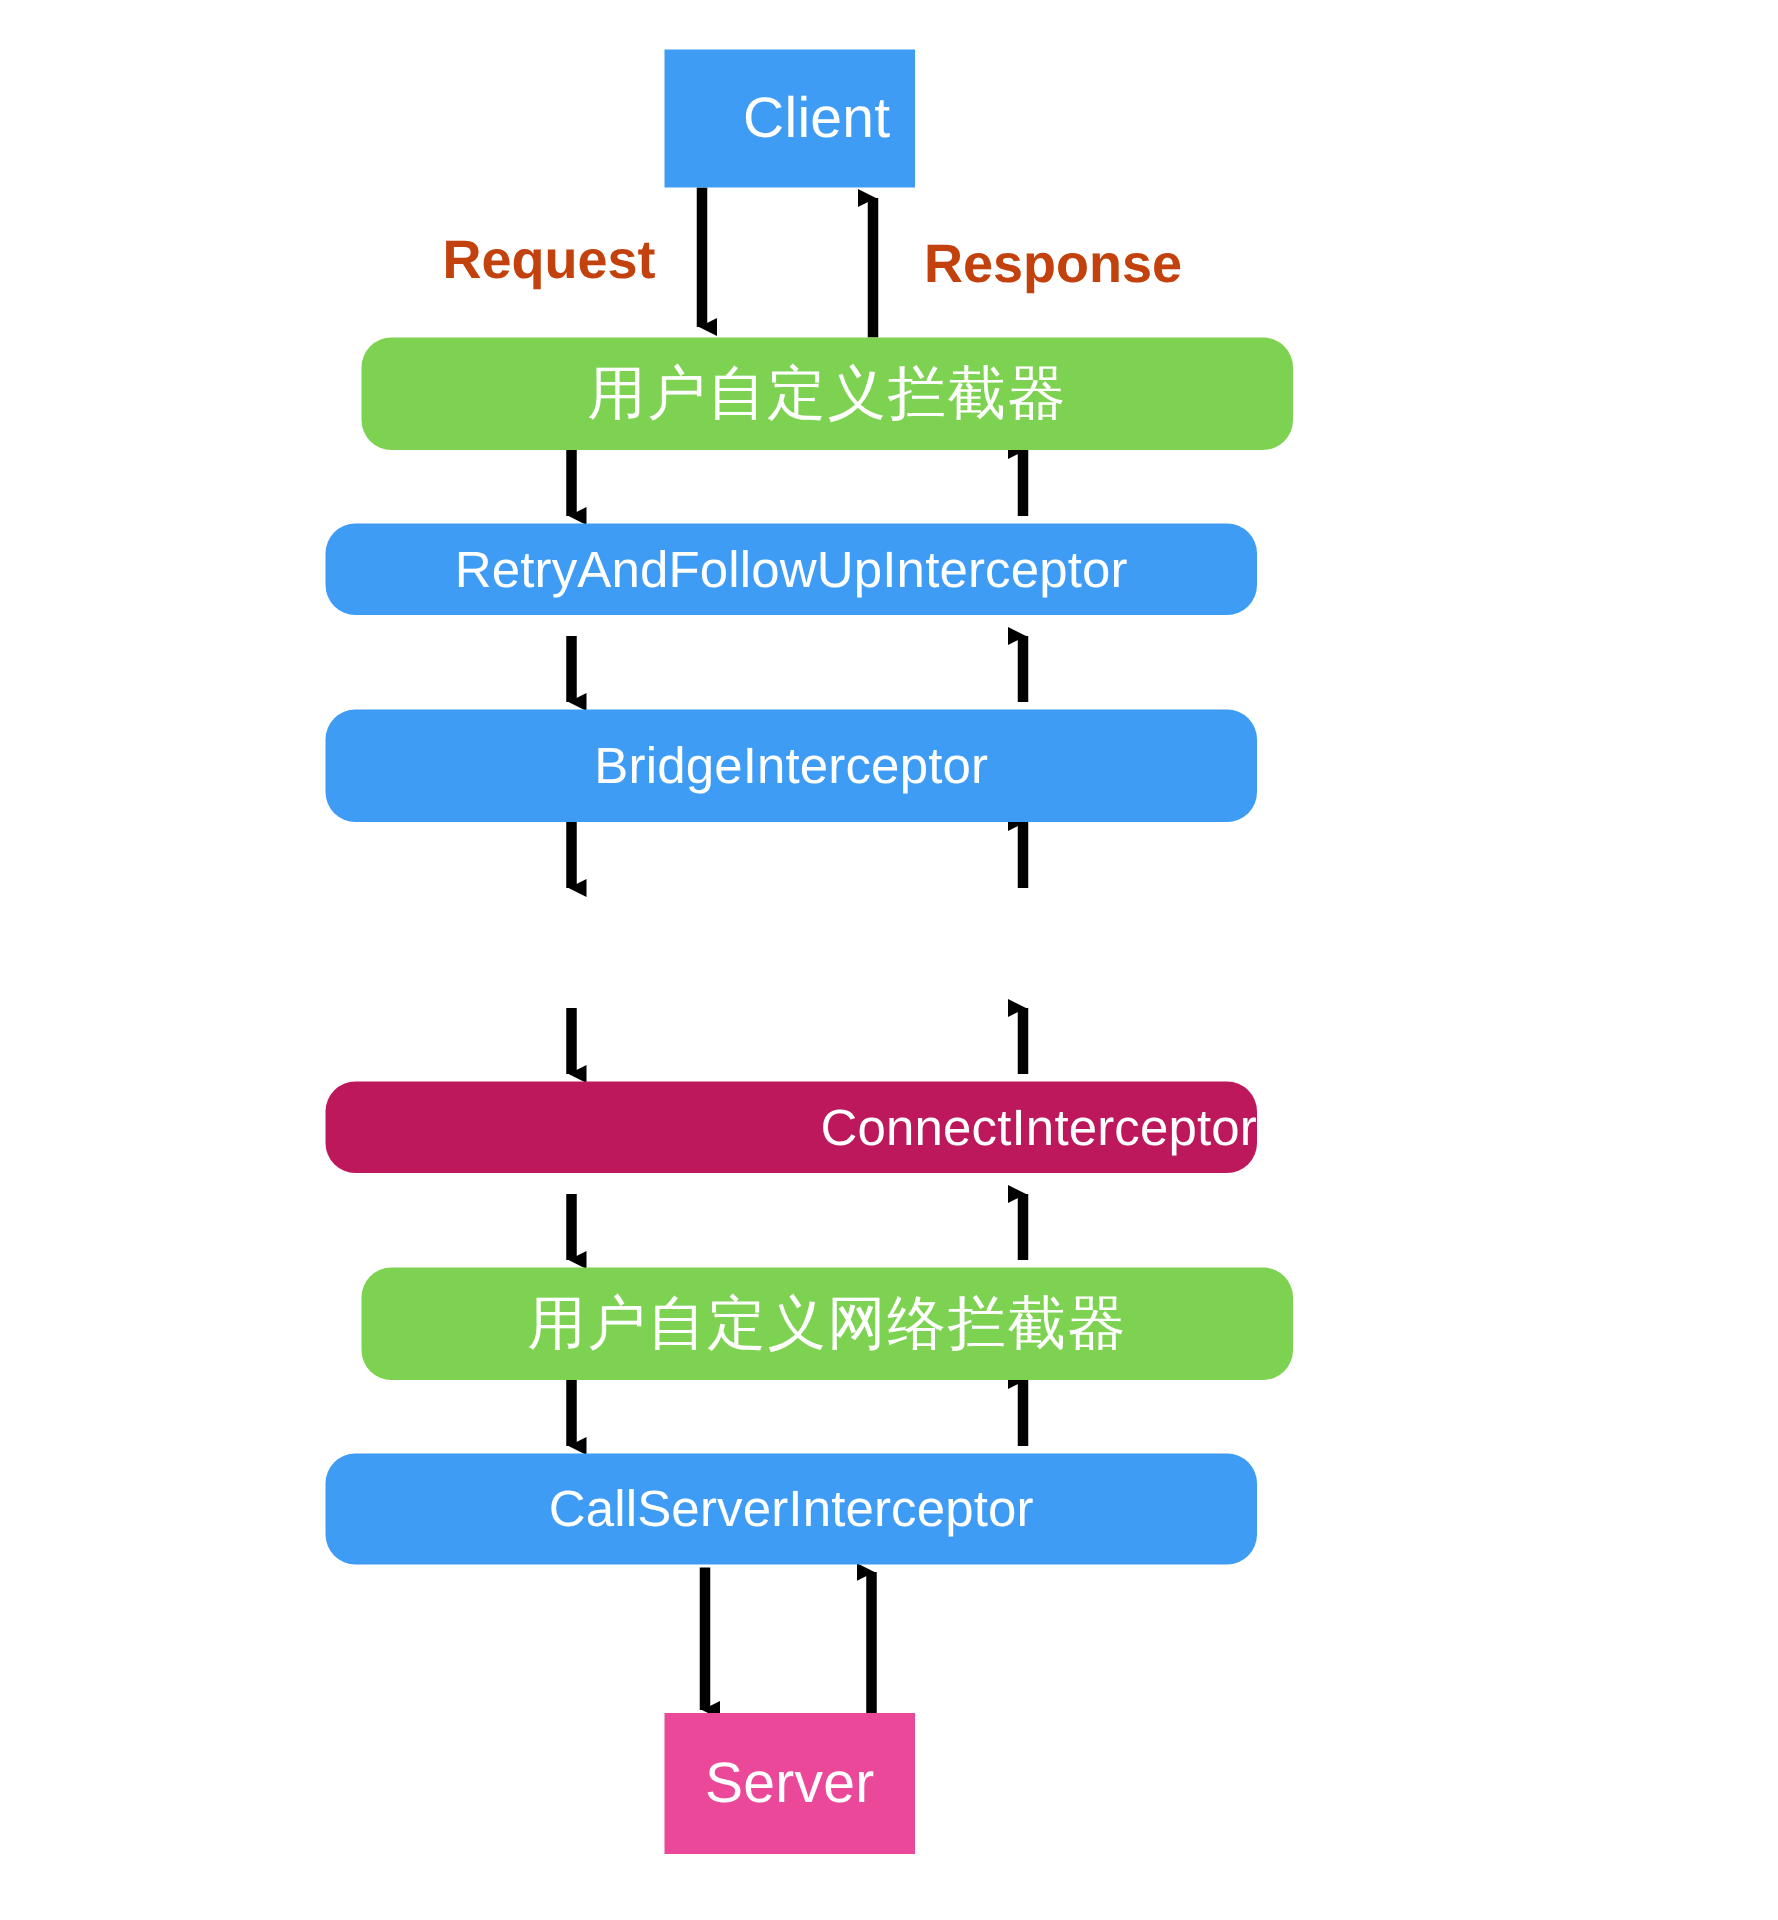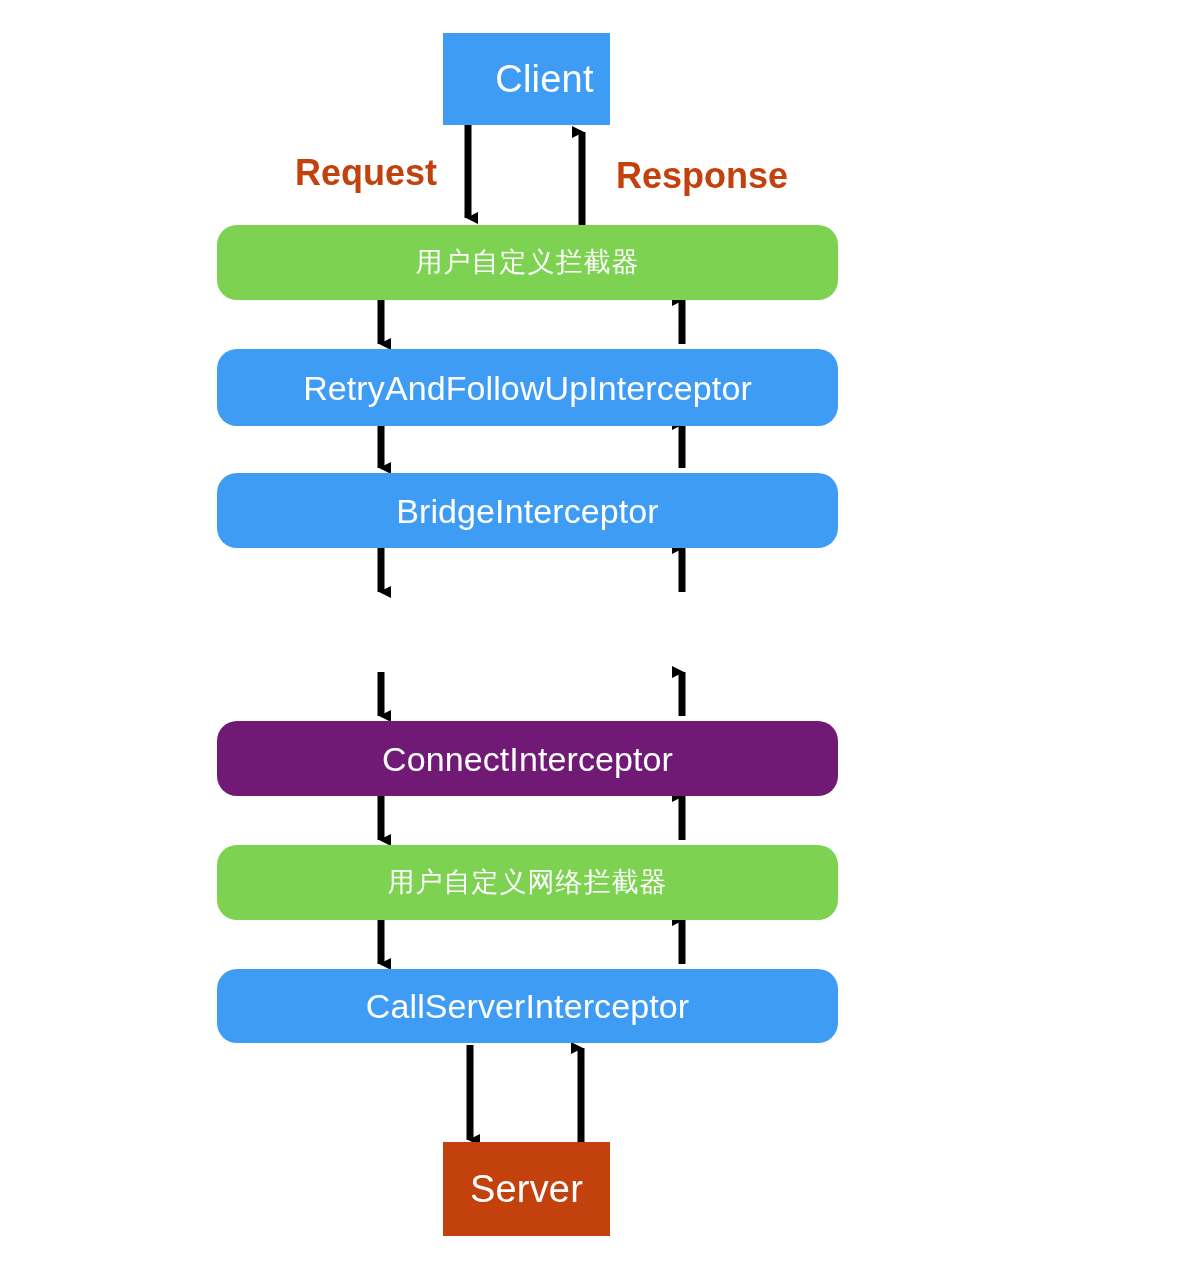--- a/index.html
+++ b/index.html
@@ -47,8 +47,9 @@
     letter-spacing: 0.1px;
   }
   .node.cjk {
-    font-size: 27px;
+    font-size: 39px;
     letter-spacing: 1px;
+    margin-left: 24px;
   }
   .edge-label {
     position: absolute;

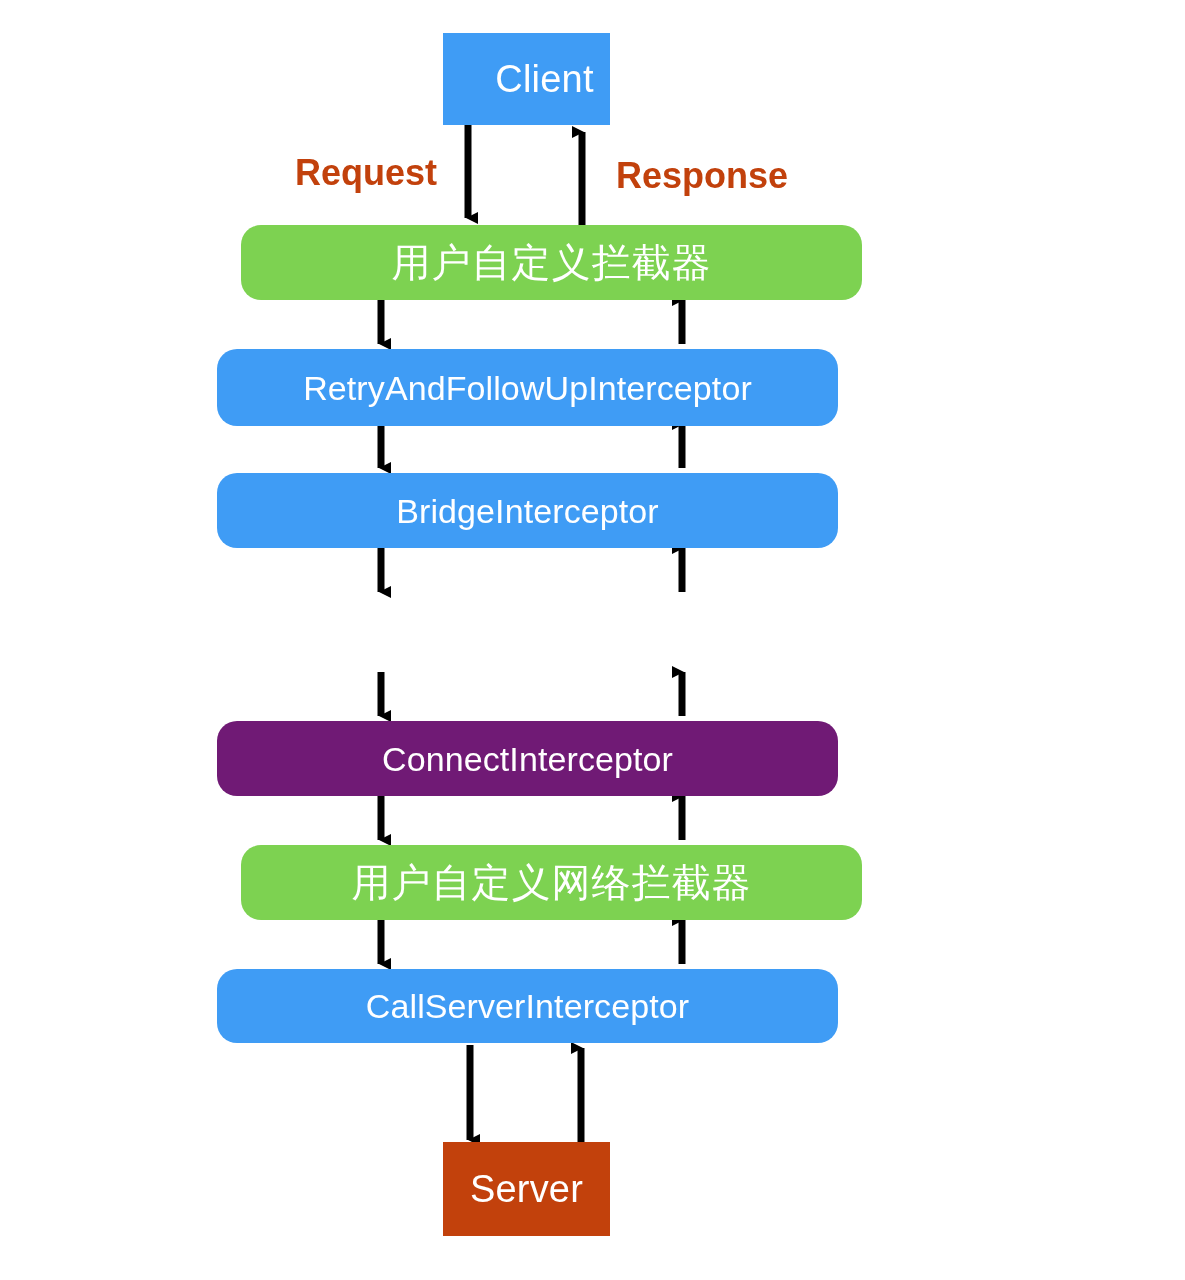--- a/index.html
+++ b/index.html
@@ -115,7 +115,7 @@
     <span>用户自定义拦截器</span>
   </div>
 
-  <div class="node bar" style="left:217px; top:349px; width:621px; height:77px; background:#3F9CF5;">
+  <div class="node bar" style="left:217px; top:349px; width:621px; height:61px; background:#3F9CF5;">
     <span>RetryAndFollowUpInterceptor</span>
   </div>
 

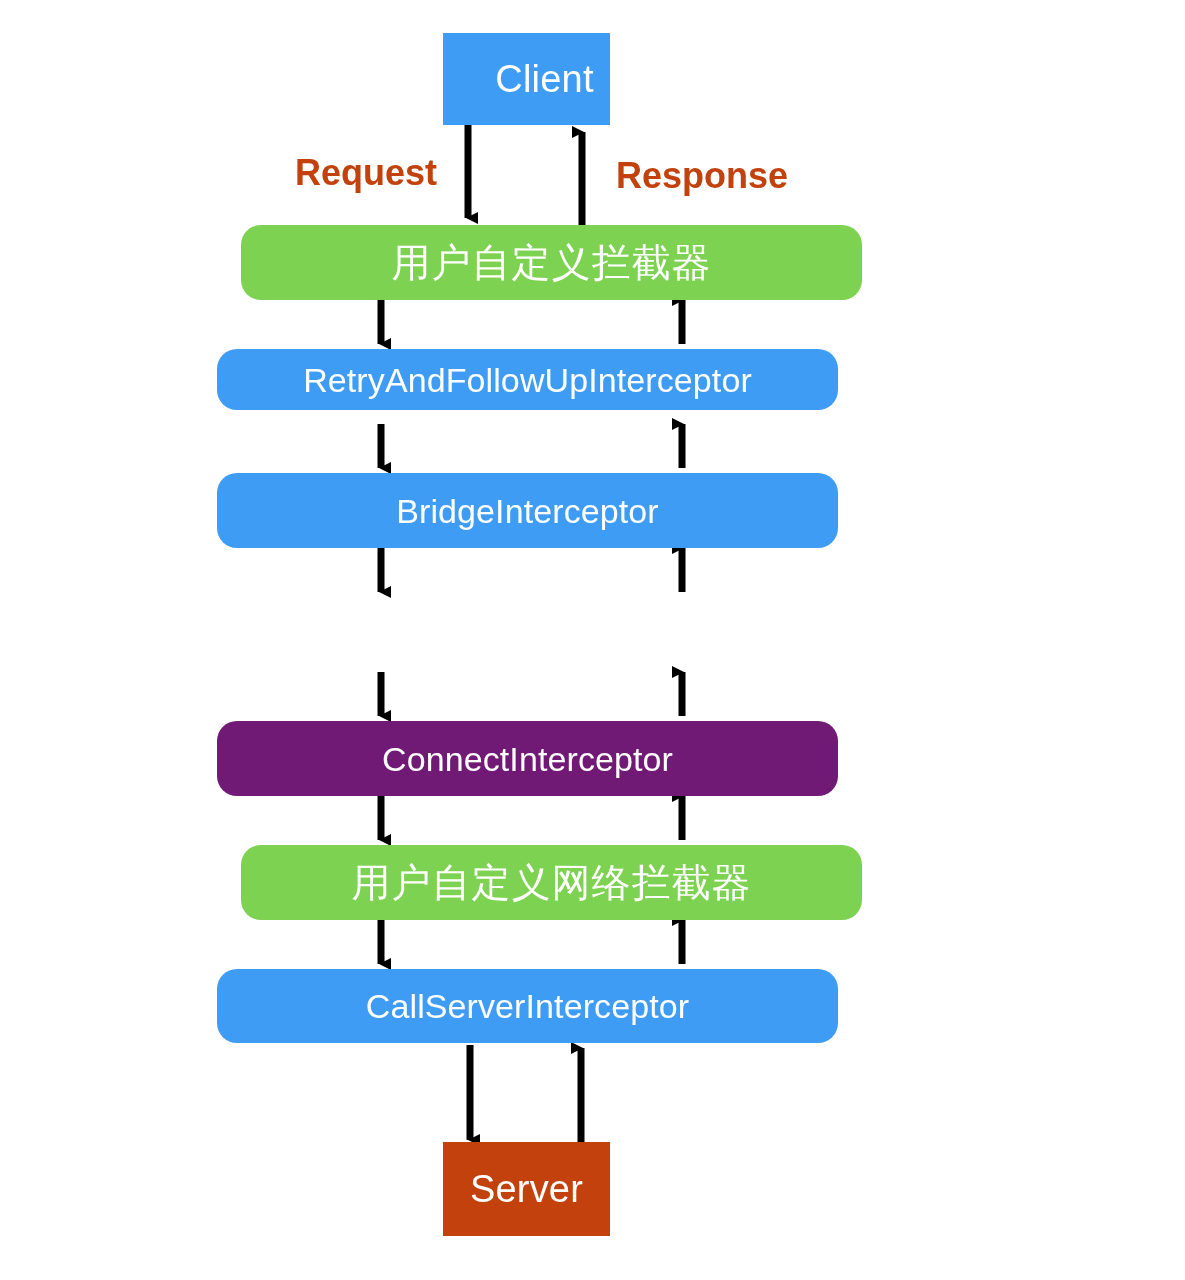--- a/index.html
+++ b/index.html
@@ -124,7 +124,7 @@
   </div>
 
 
-  <div class="node bar" style="left:217px; top:721px; width:621px; height:75px; background:#701a75;">
+  <div class="node bar" style="left:217px; top:721px; width:621px; height:61px; background:#be185d;justify-content:flex-end;">
     <span>ConnectInterceptor</span>
   </div>
 

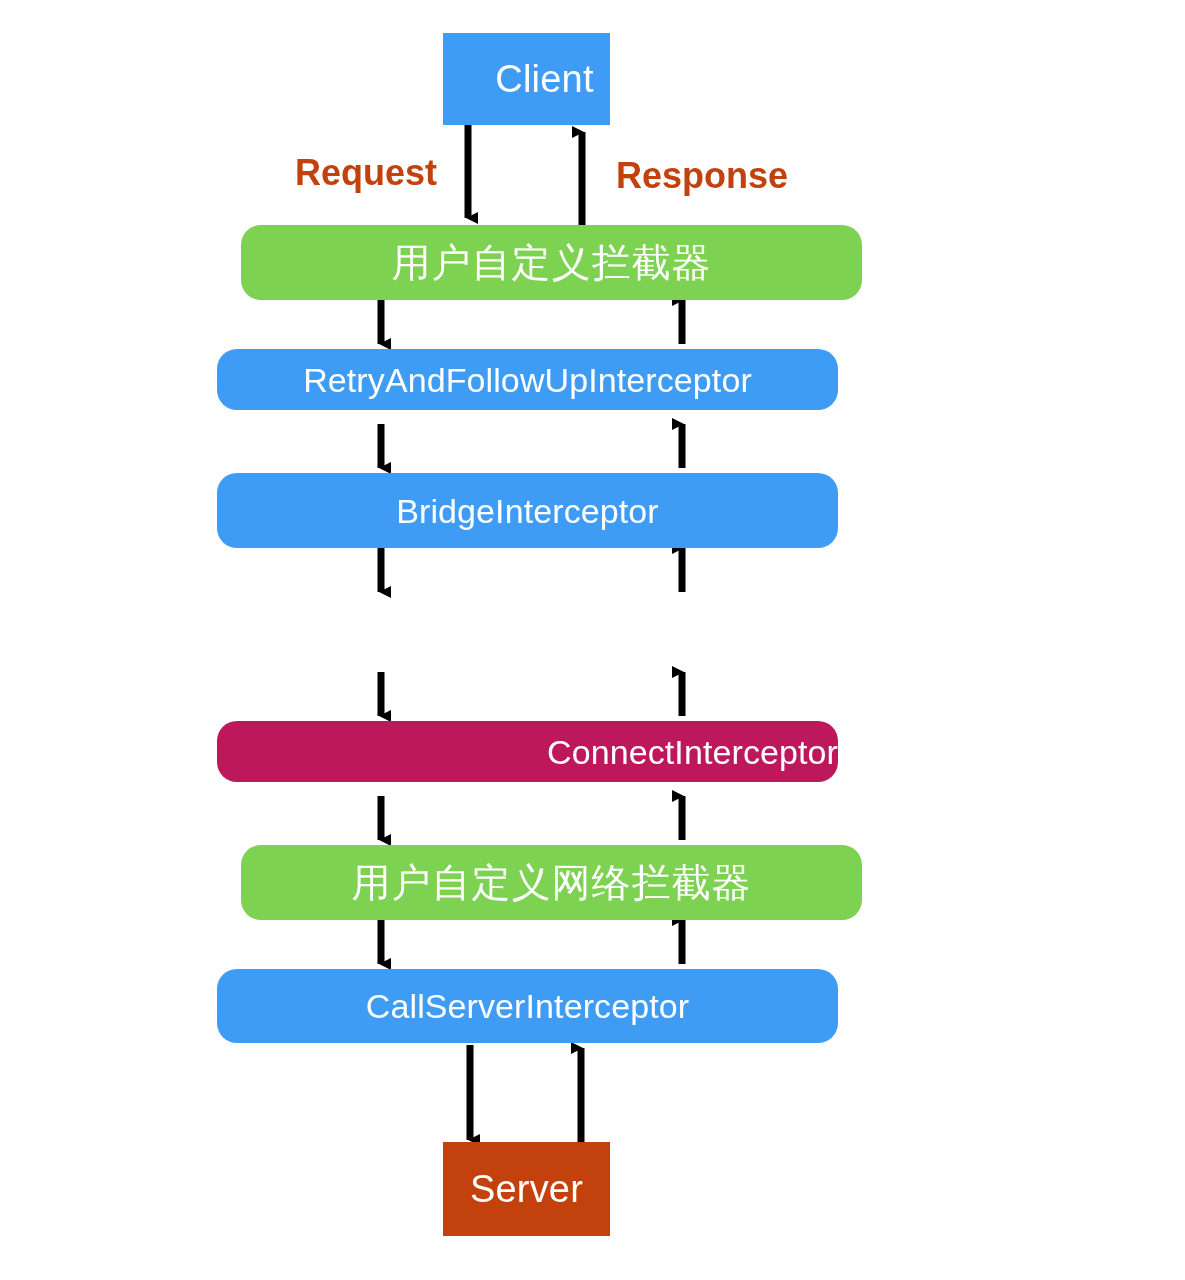--- a/index.html
+++ b/index.html
@@ -136,7 +136,7 @@
     <span>CallServerInterceptor</span>
   </div>
 
-  <div class="node endpoint" style="left:443px; top:1142px; width:167px; height:94px; background:#c2410c;">
+  <div class="node endpoint" style="left:443px; top:1142px; width:167px; height:94px; background:#ec4899;">
     <span>Server</span>
   </div>
 

